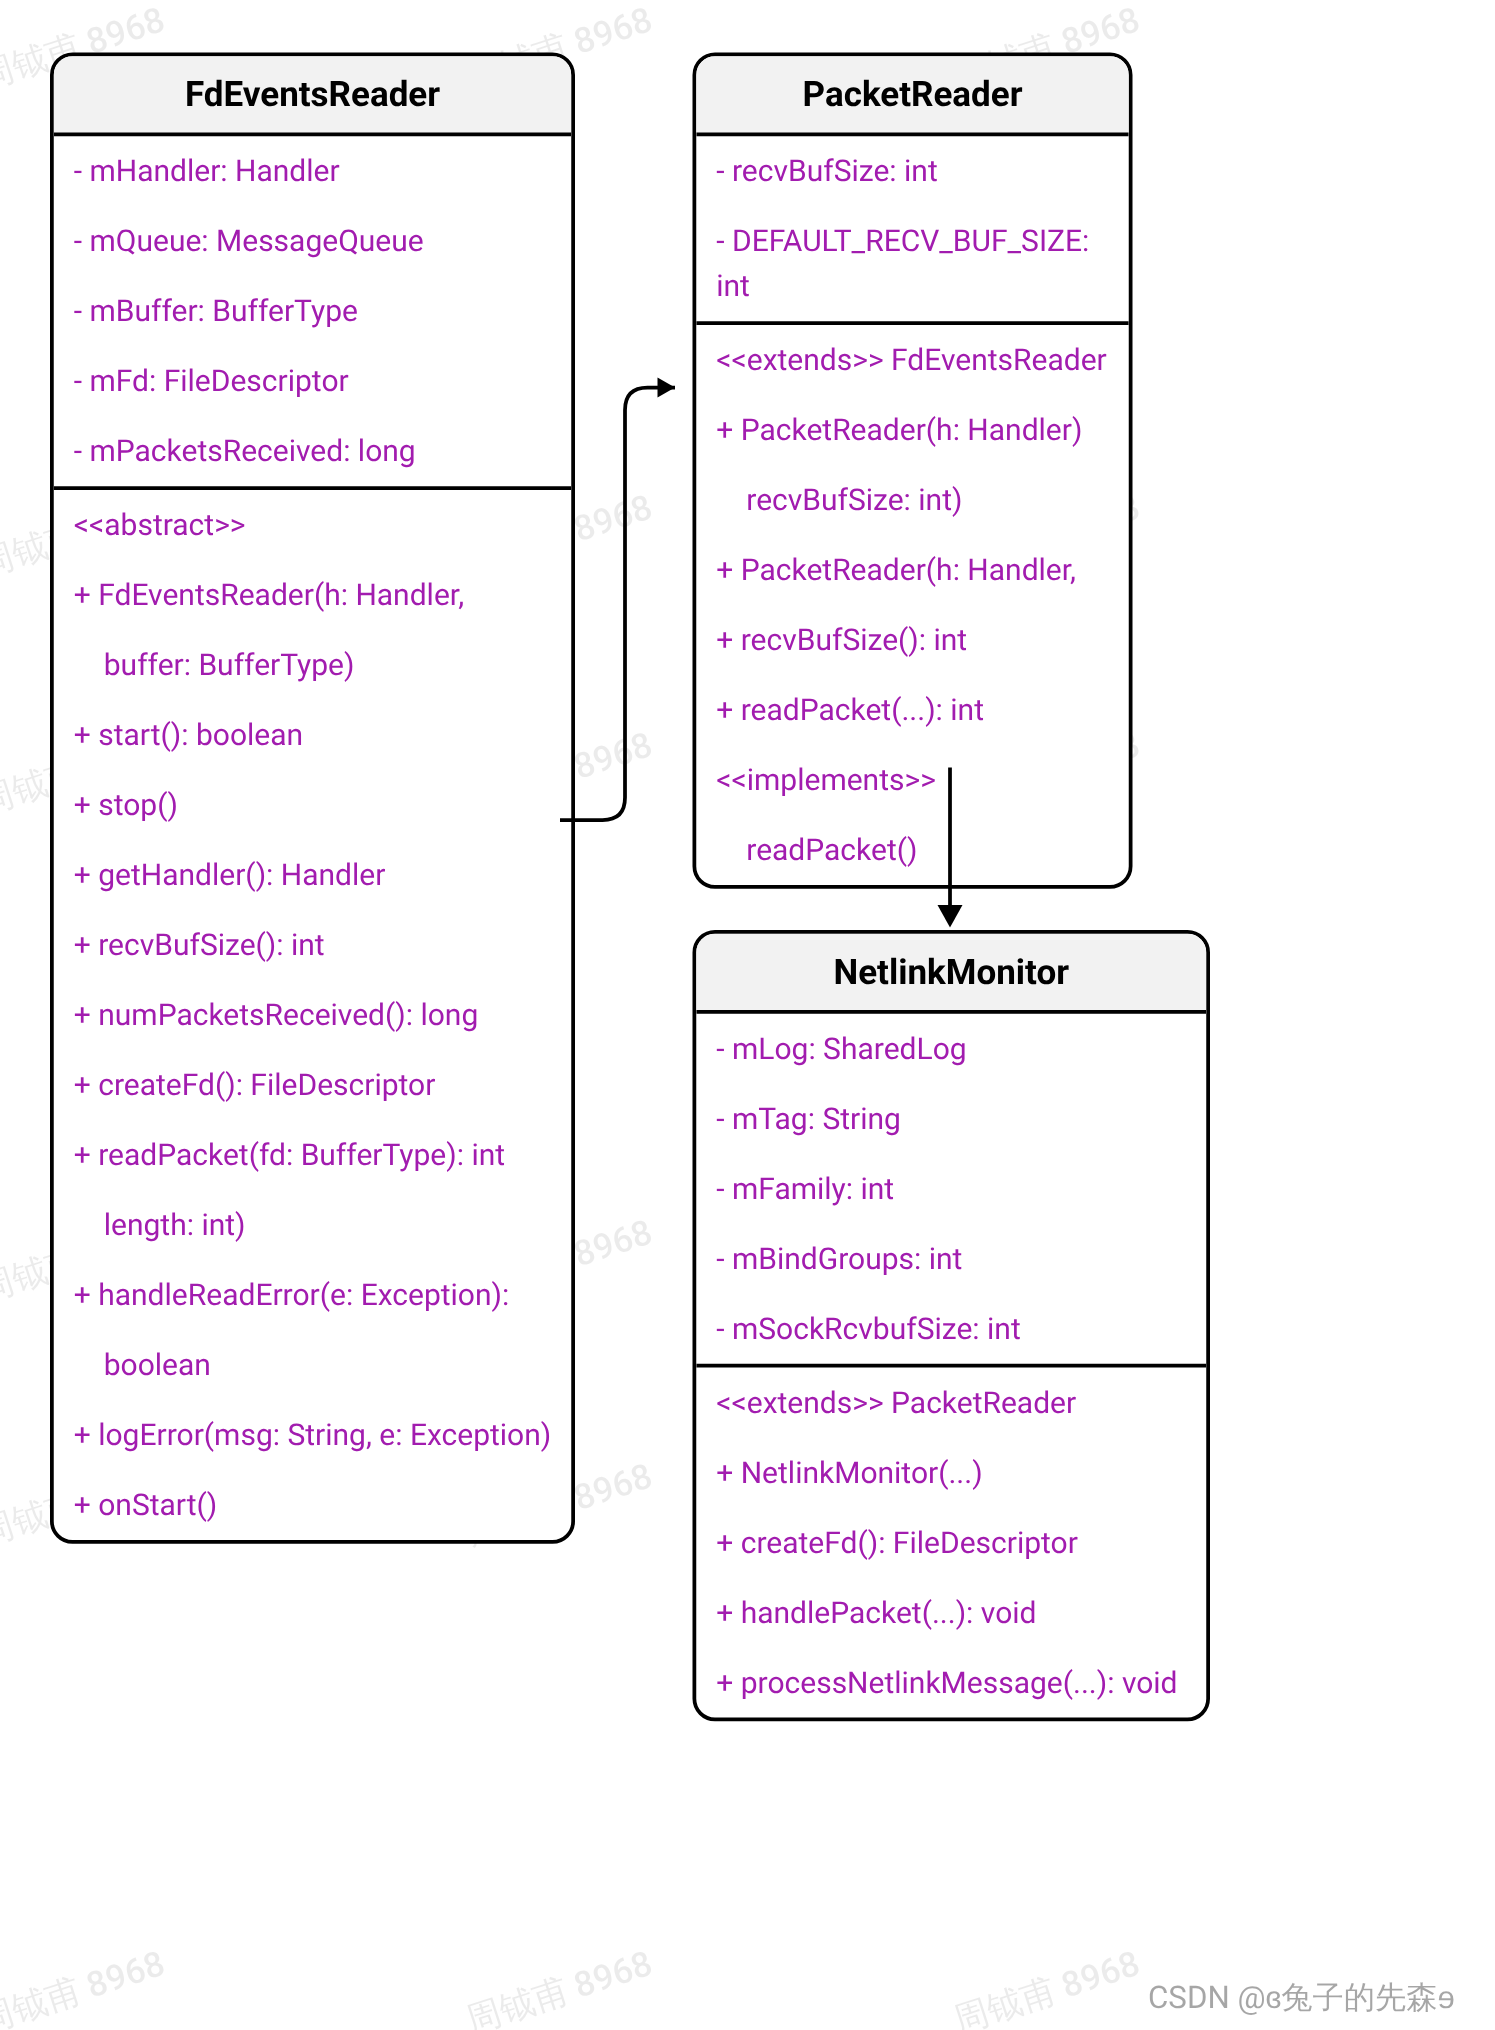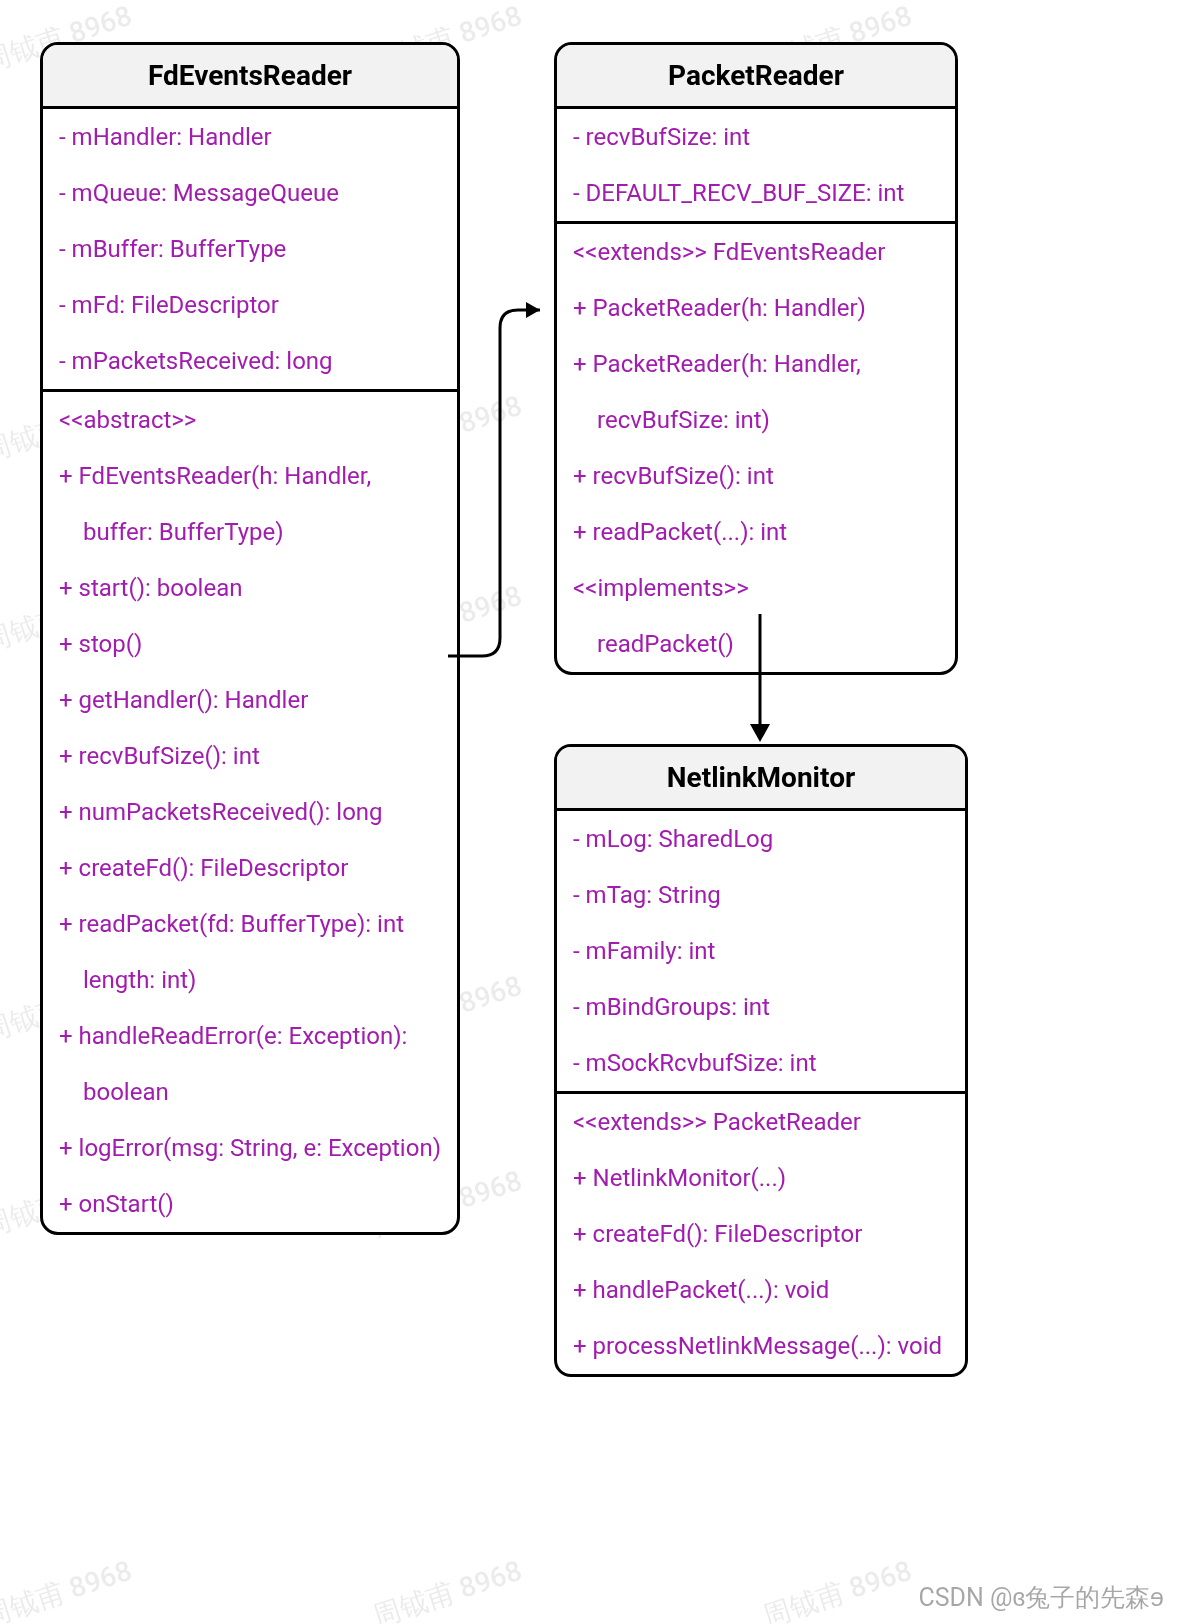--- a/index.html
+++ b/index.html
@@ -110,7 +110,7 @@
   </div>
 </div>
 
-<div class="uml-class" style="left:554px; top:42px; width:404px;">
+<div class="uml-class" style="left:554px; top:42px; width:352px;">
   <div class="uml-title">PacketReader</div>
   <div class="uml-section">
     <div class="uml-row">- recvBufSize: int</div>

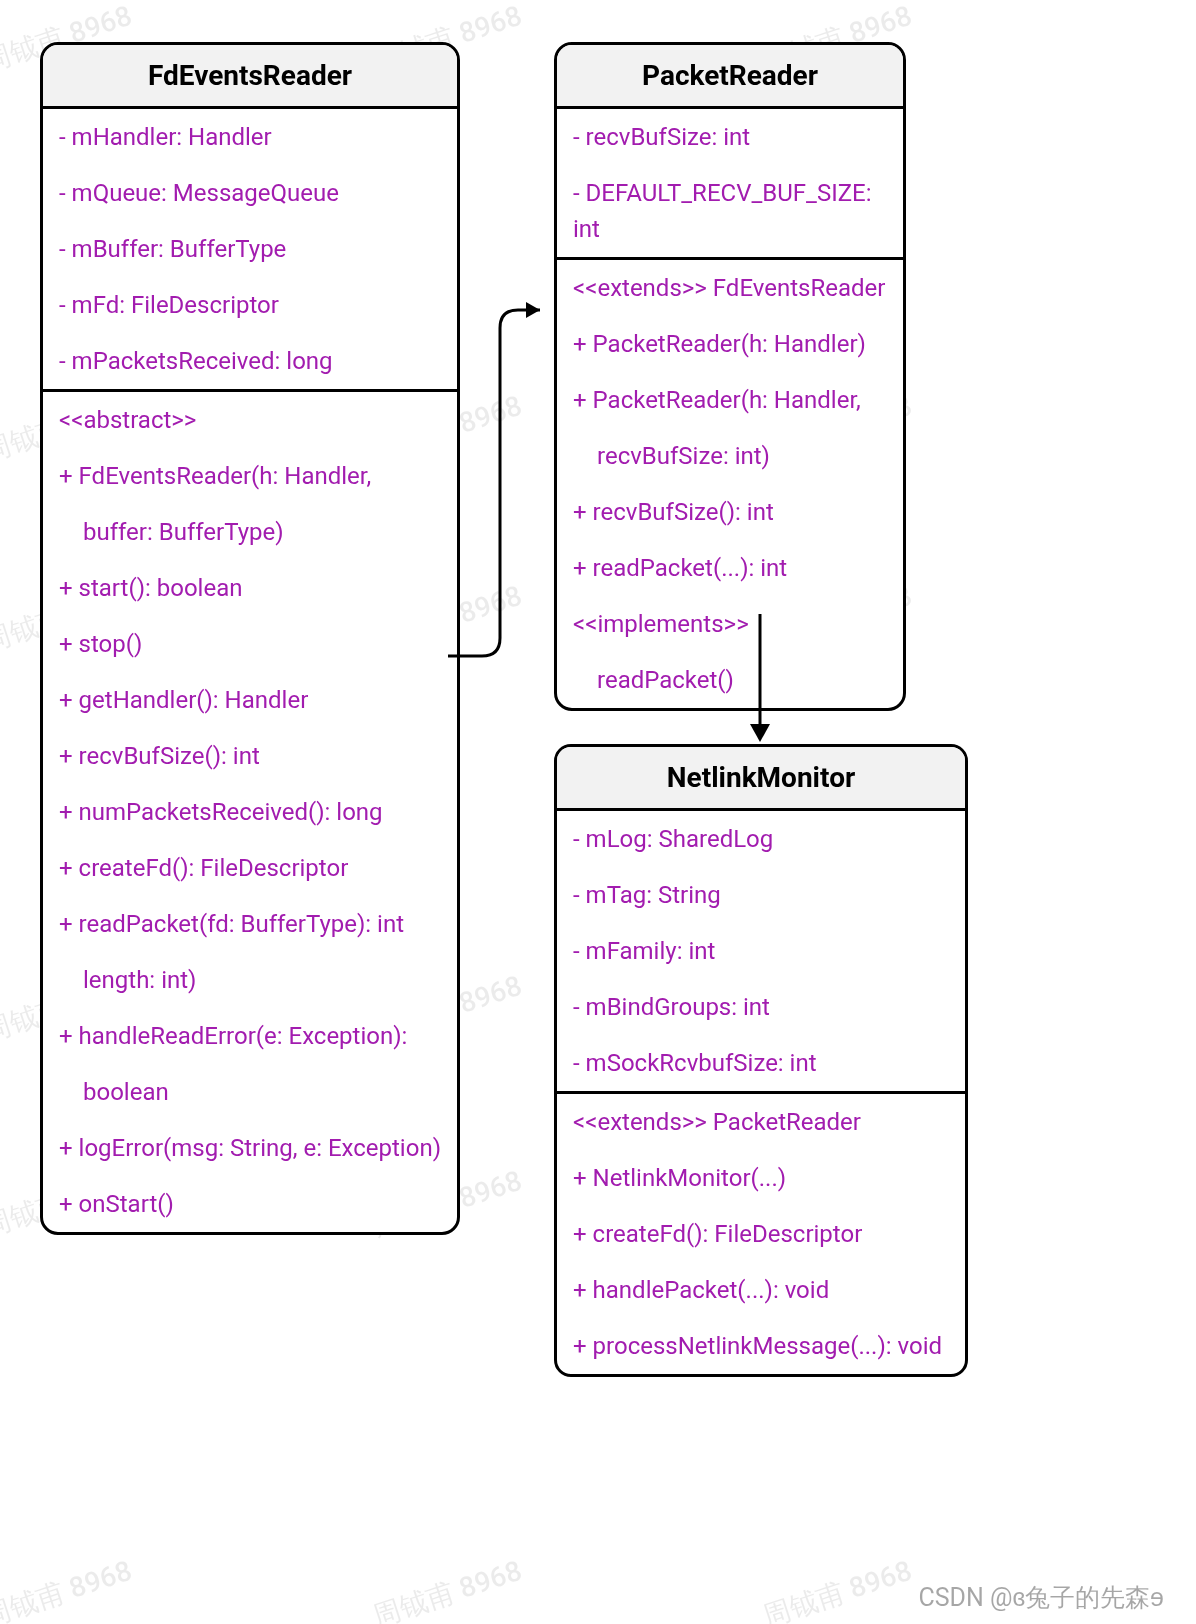--- a/index.html
+++ b/index.html
@@ -119,8 +119,8 @@
   <div class="uml-section">
     <div class="uml-row">&lt;&lt;extends&gt;&gt; FdEventsReader</div>
     <div class="uml-row">+ PacketReader(h: Handler)</div>
+    <div class="uml-row indent">recvBufSize: int)</div>
     <div class="uml-row">+ PacketReader(h: Handler,</div>
-    <div class="uml-row indent">recvBufSize: int)</div>
     <div class="uml-row">+ recvBufSize(): int</div>
     <div class="uml-row">+ readPacket(...): int</div>
     <div class="uml-row">&lt;&lt;implements&gt;&gt;</div>

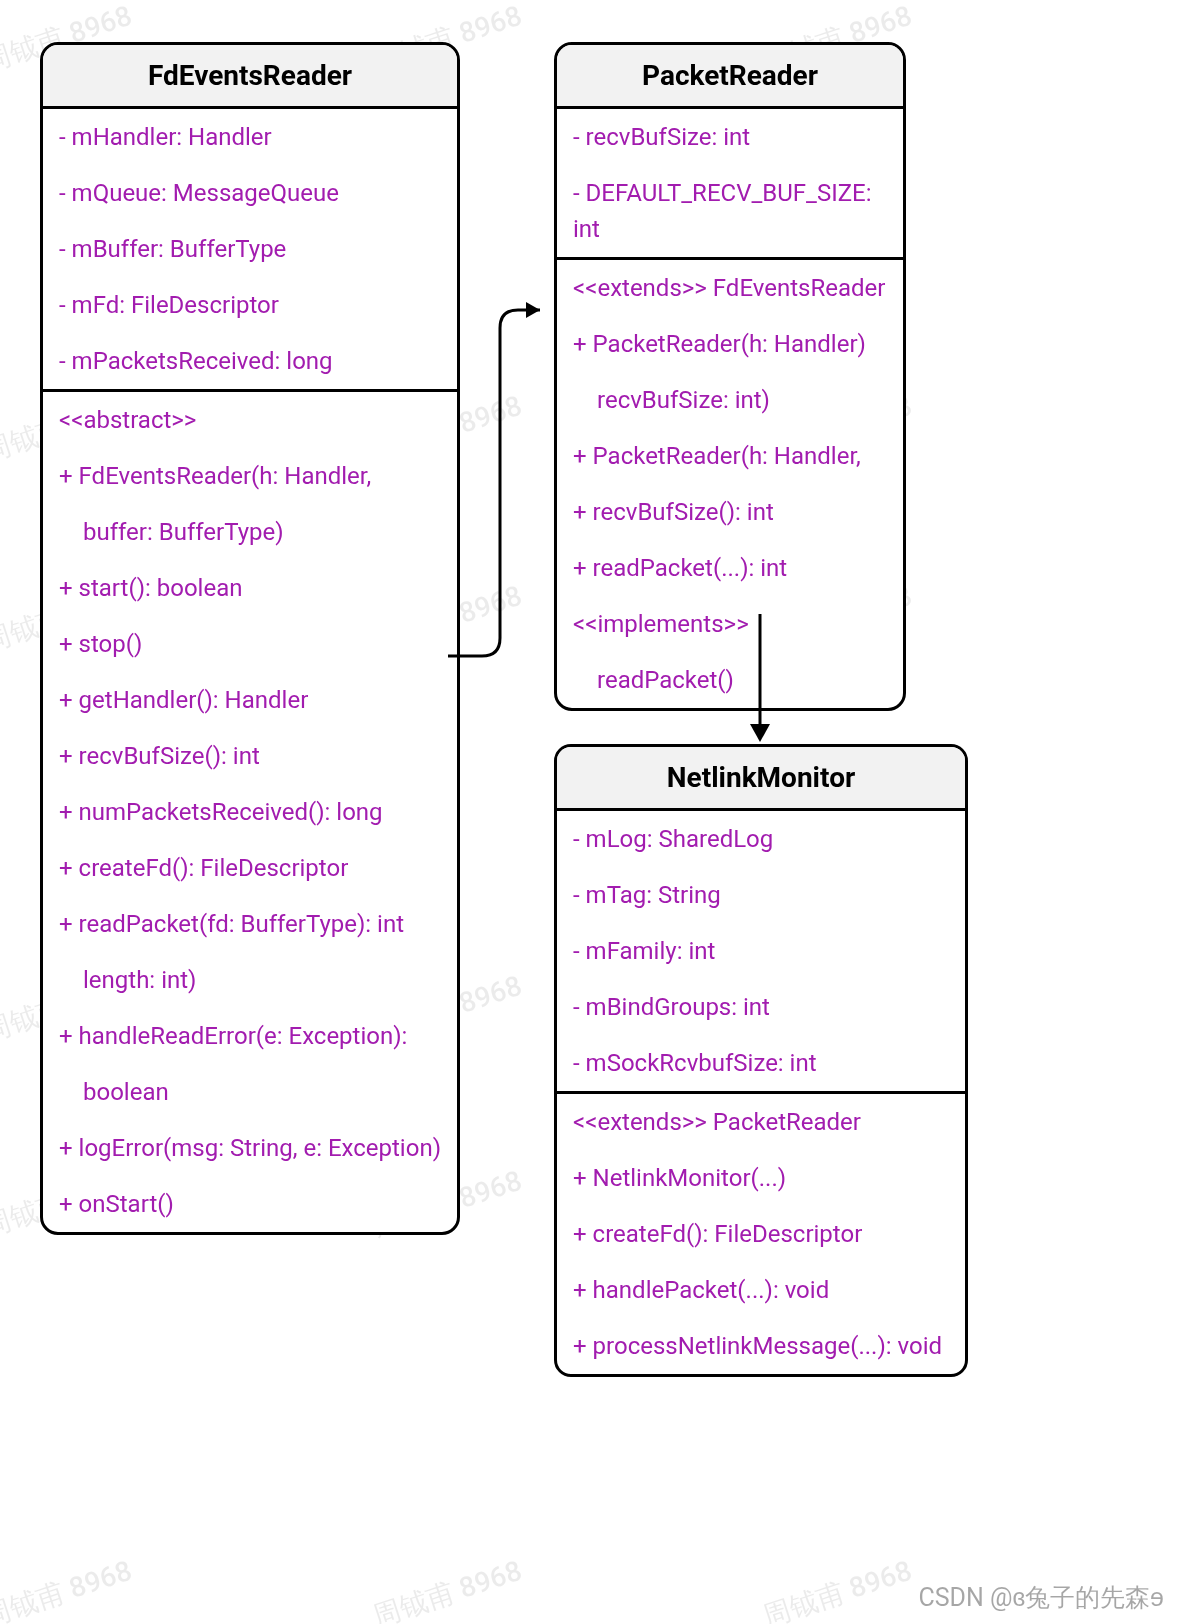--- a/index.html
+++ b/index.html
@@ -128,7 +128,7 @@
   </div>
 </div>
 
-<div class="uml-class" style="left:554px; top:744px; width:414px;border-radius:17px;">
+<div class="uml-class" style="left:554px; top:744px; width:414px;">
   <div class="uml-title">NetlinkMonitor</div>
   <div class="uml-section">
     <div class="uml-row">- mLog: SharedLog</div>

